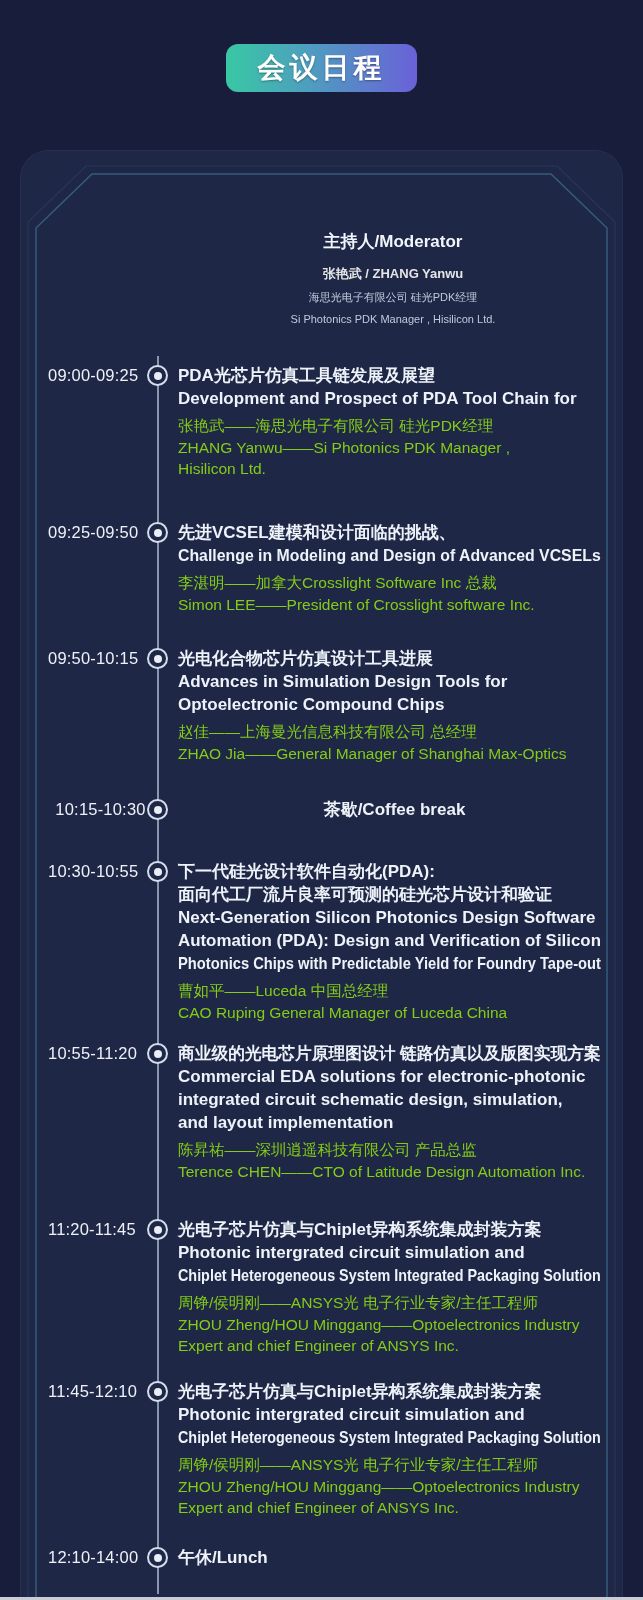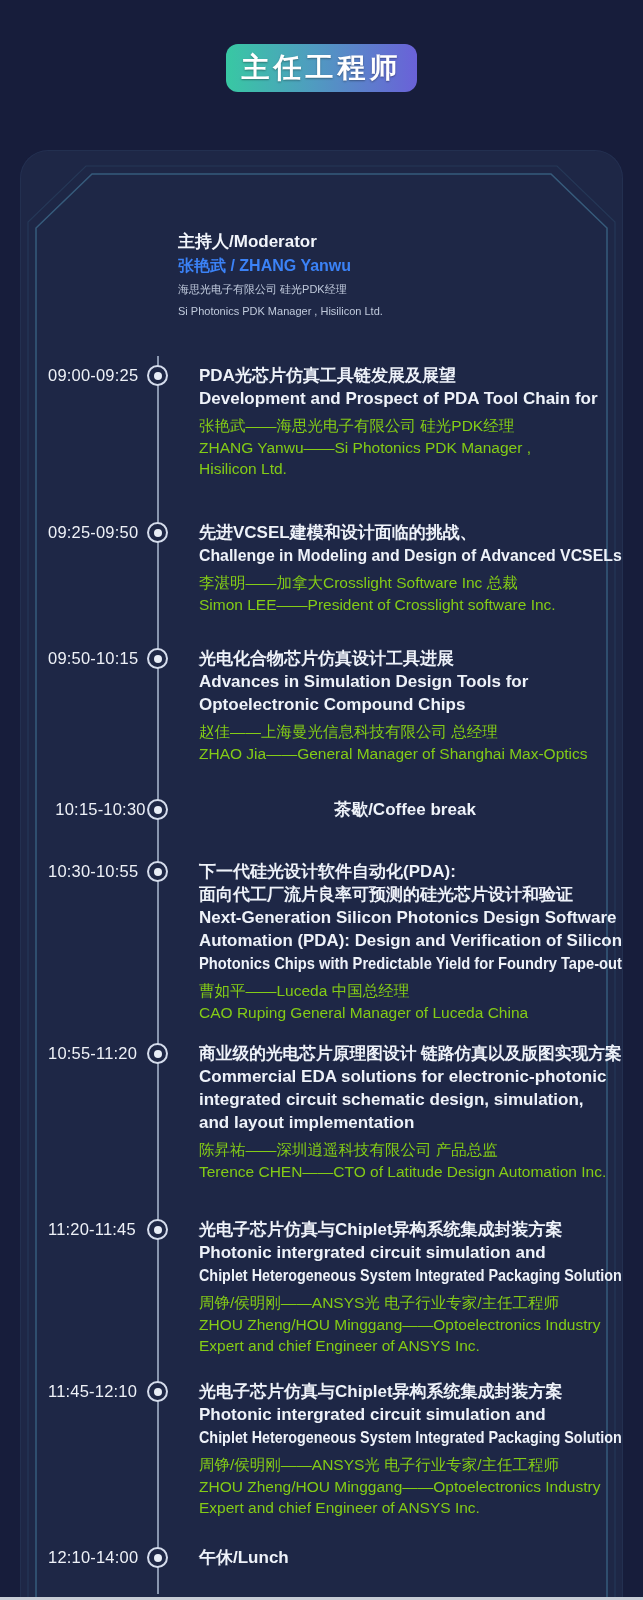--- a/index.html
+++ b/index.html
@@ -66,7 +66,7 @@
 <div class="screen">
 
   <div class="badge">
-    <span>主任工程师</span>
+    <span>会议日程</span>
   </div>
 
   <div class="panel"></div>

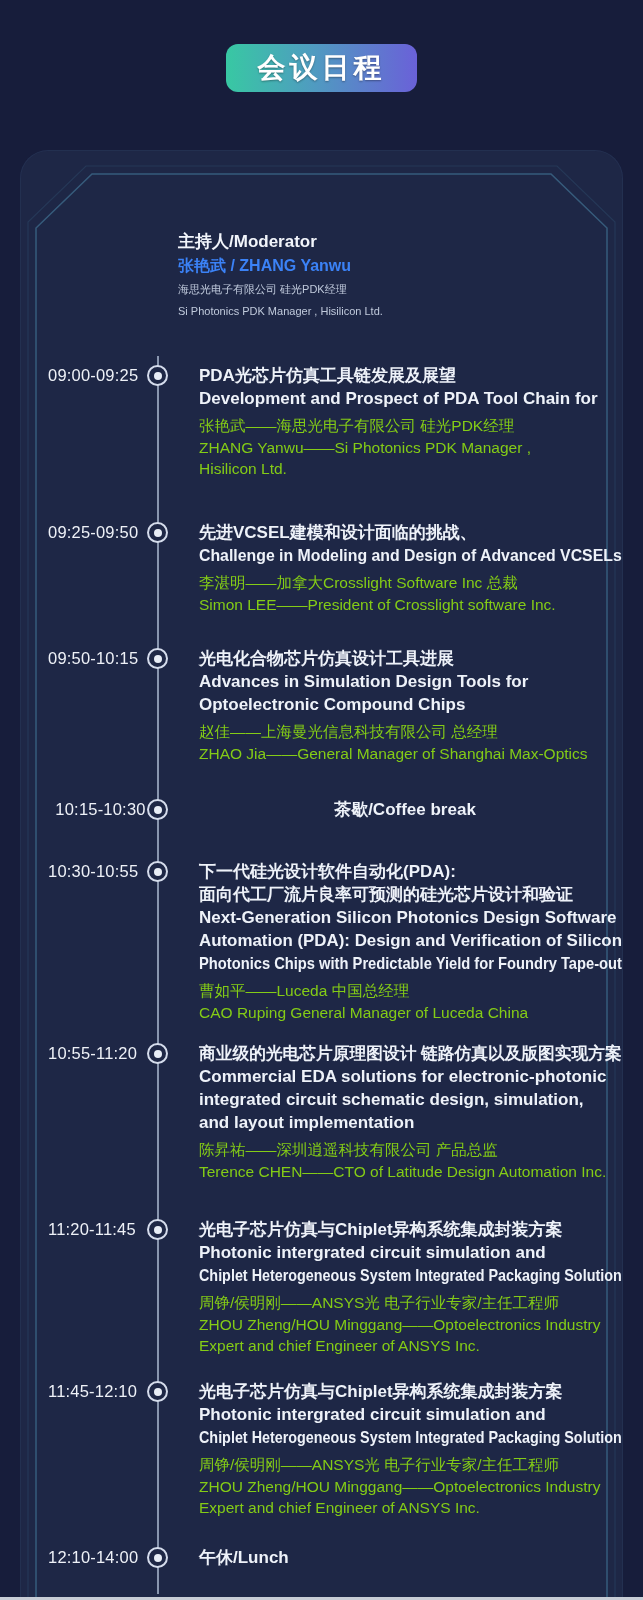--- a/index.html
+++ b/index.html
@@ -28,7 +28,7 @@
   }
   .frame-svg{position:absolute;left:0;top:0;width:643px;height:1600px;pointer-events:none;}
   
-  .moderator{position:absolute;left:178px;top:230px;width:430px;}
+  .moderator{position:absolute;left:178px;top:230px;width:430px;text-align:center;}
   .mod-heading{font-size:17px;font-weight:bold;line-height:24px;color:#f2f5fb;}
   .mod-name{font-size:16px;font-weight:bold;line-height:24px;margin-top:0;color:#3b82f6;}
   .mod-role{font-size:11px;line-height:22px;color:#c0cadc;}

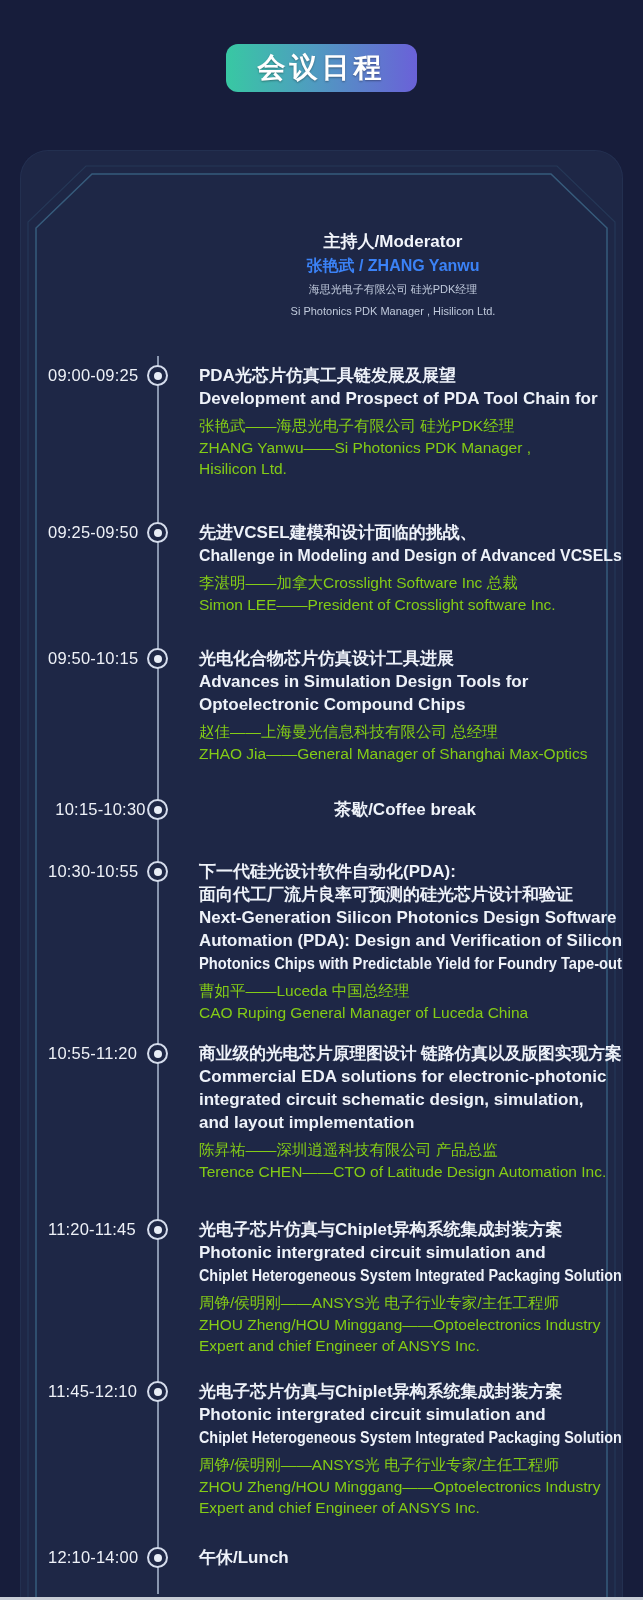--- a/index.html
+++ b/index.html
@@ -30,7 +30,7 @@
   
   .moderator{position:absolute;left:178px;top:230px;width:430px;text-align:center;}
   .mod-heading{font-size:17px;font-weight:bold;line-height:24px;color:#f2f5fb;}
-  .mod-name{font-size:16px;font-weight:bold;line-height:24px;margin-top:0;color:#3b82f6;}
+  .mod-name{font-size:13px;font-weight:bold;line-height:24px;margin-top:8px;color:#e5e5e5;}
   .mod-role{font-size:11px;line-height:22px;color:#c0cadc;}
   
   .timeline-line{

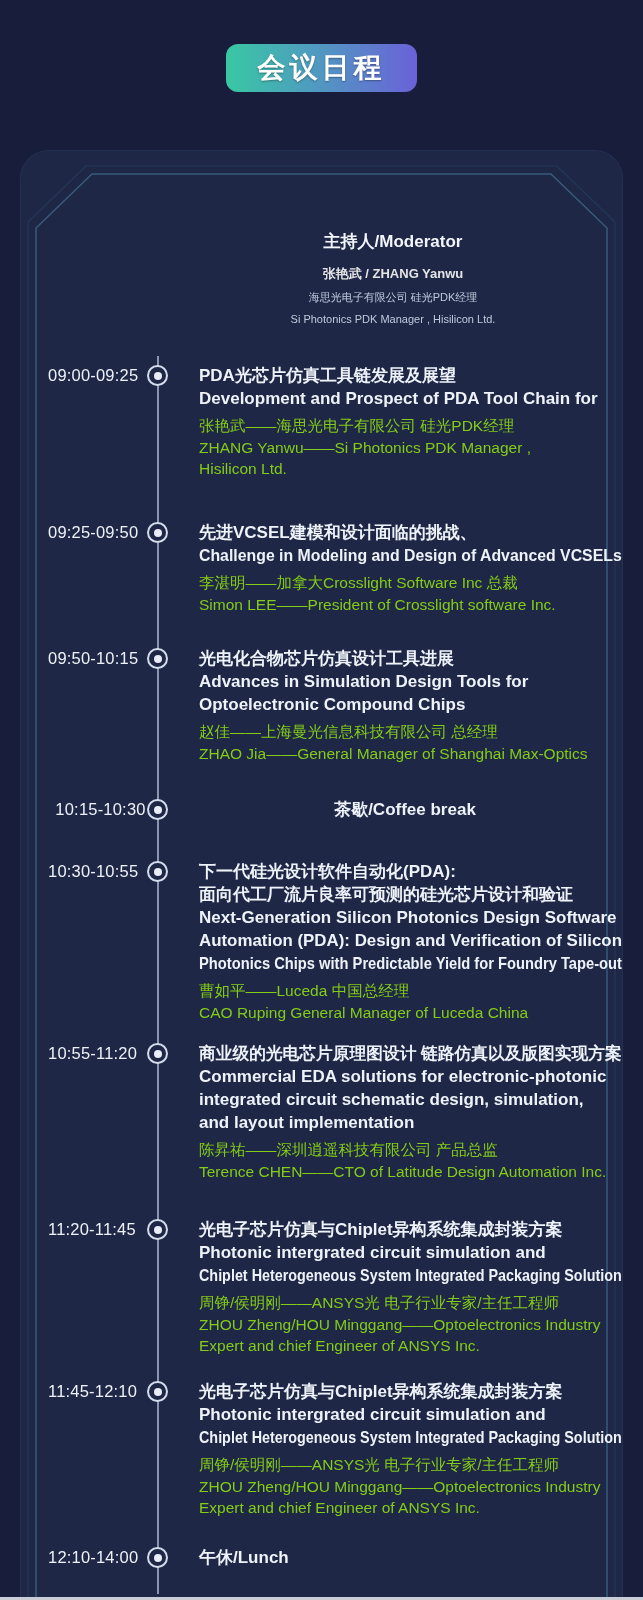--- a/index.html
+++ b/index.html
@@ -37,7 +37,7 @@
     position:absolute;left:157px;top:356px;height:1238px;width:1.5px;
     background:rgba(195,210,232,0.65);
   }
-  .session{position:absolute;left:0;right:0;padding-left:21px;}
+  .session{position:absolute;left:0;right:0;}
   .session-time{
     position:absolute;left:48px;top:0;width:105px;
     font-size:16.5px;font-weight:500;line-height:23px;color:#eef1f7;

